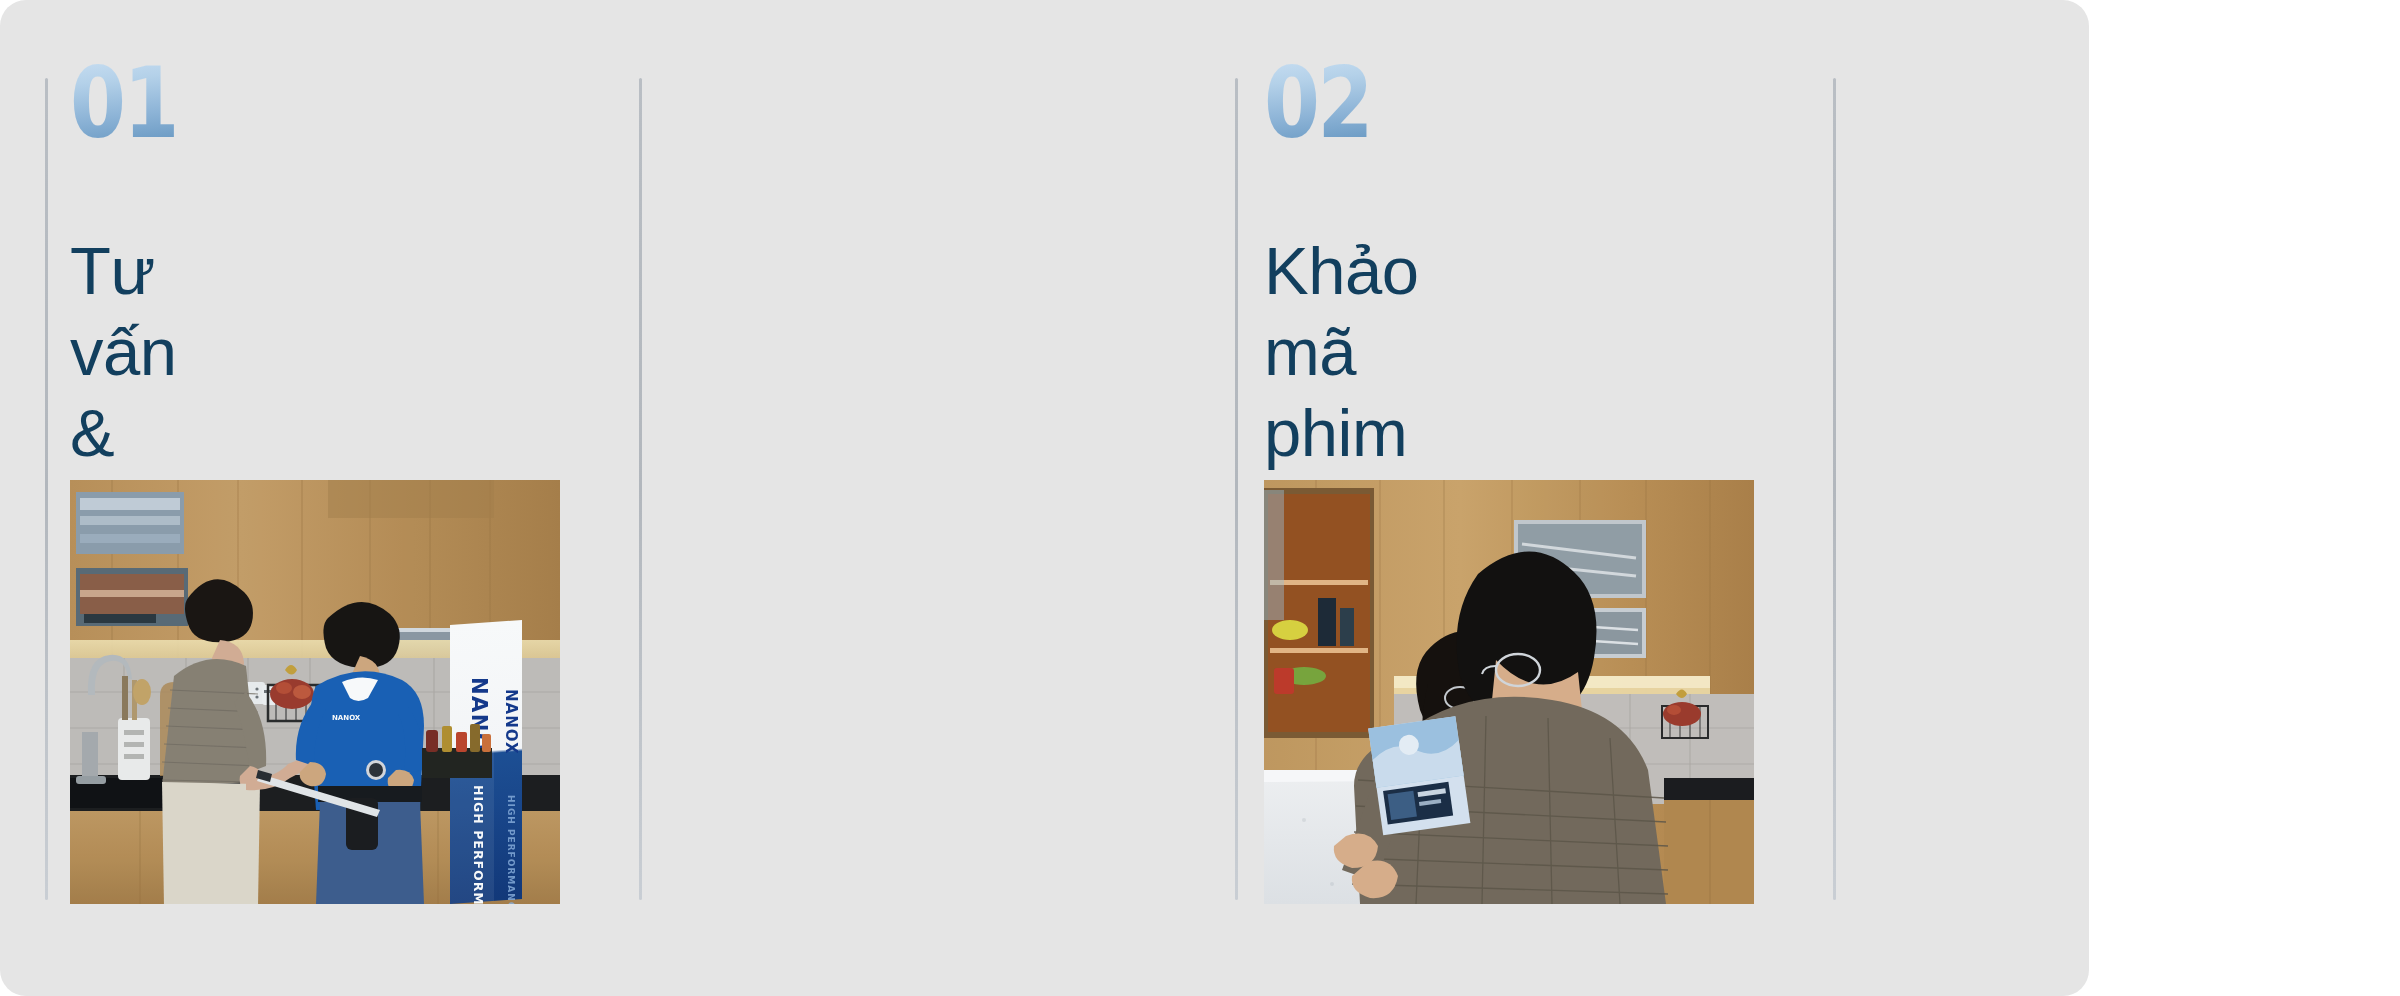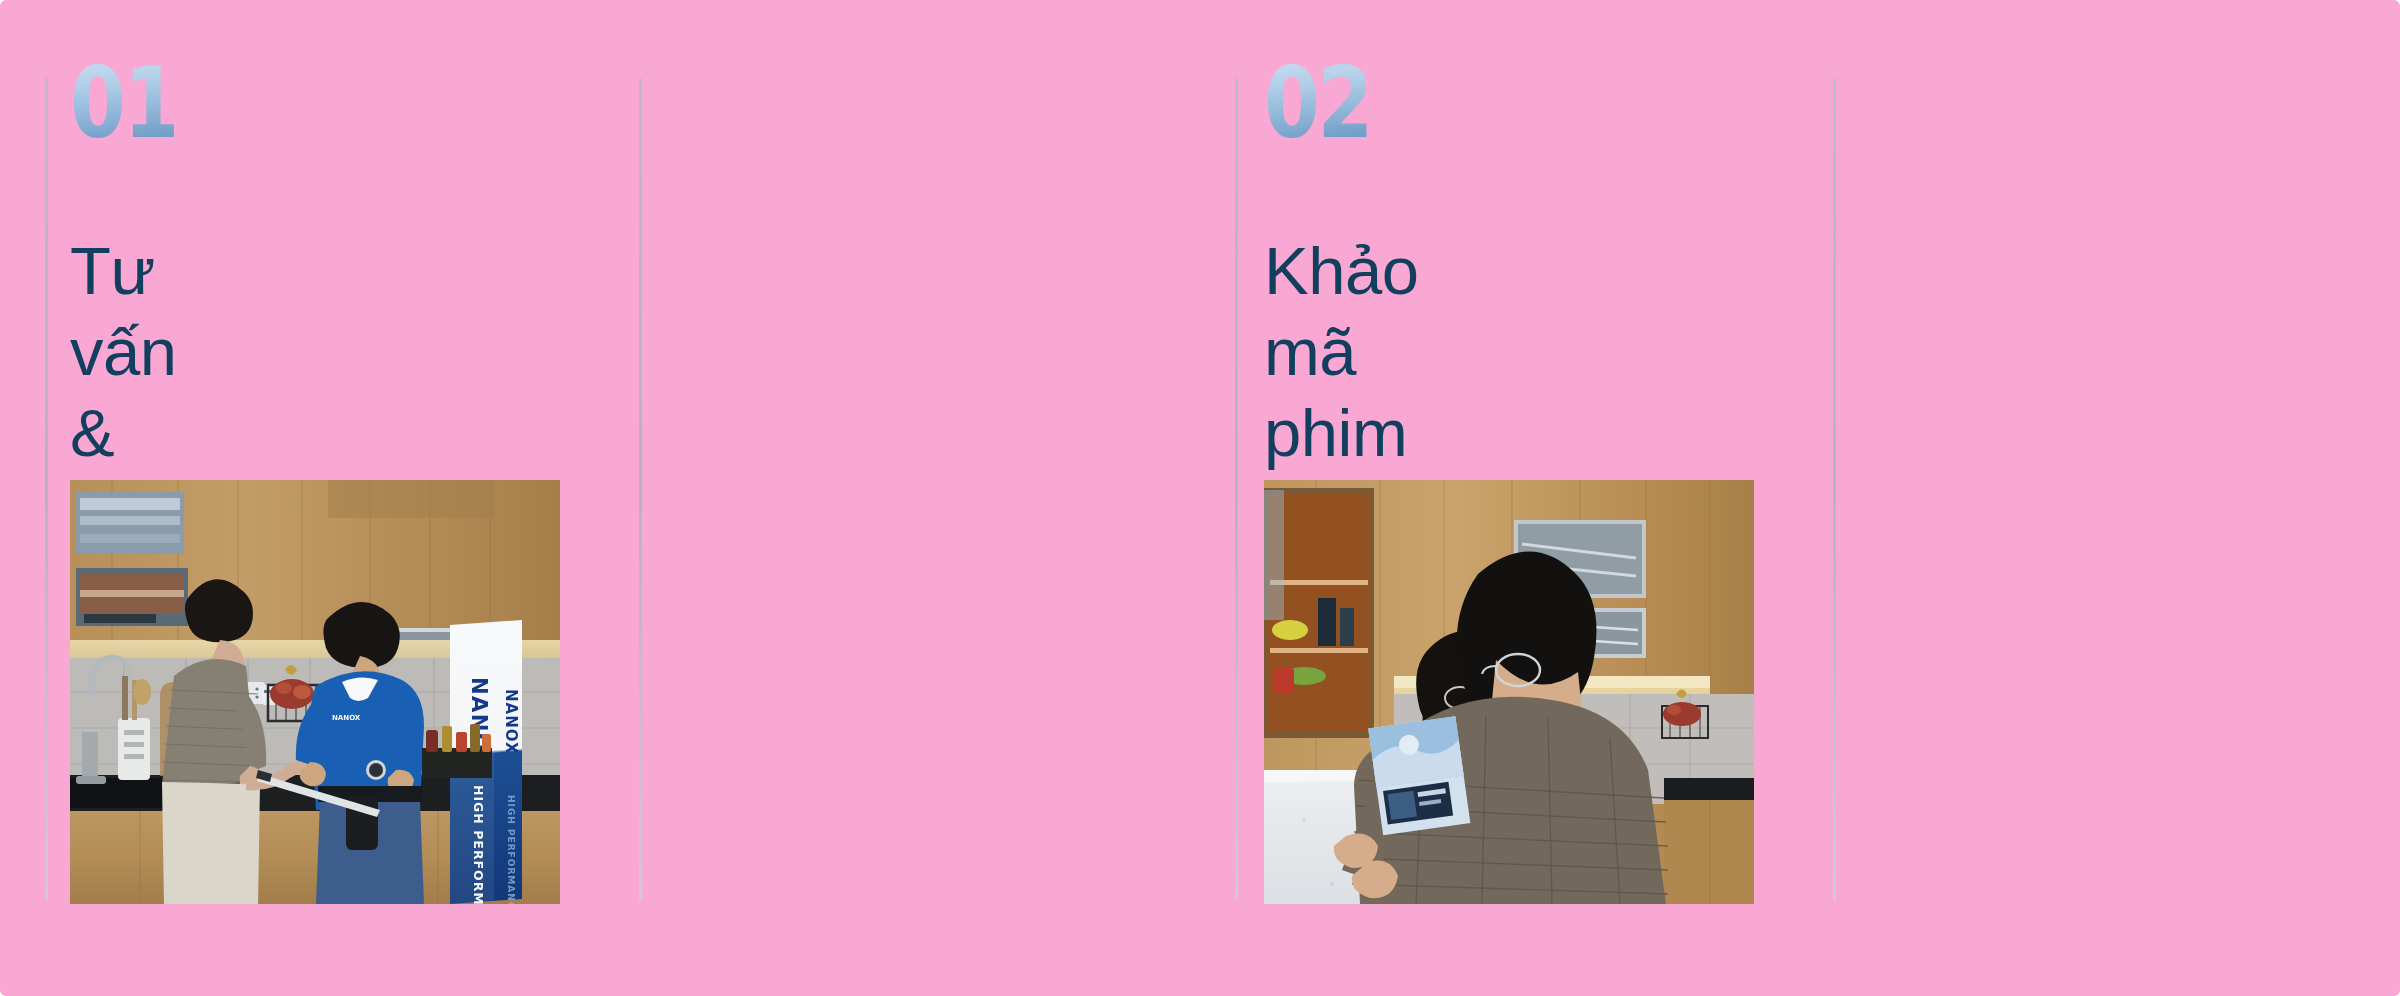--- a/index.html
+++ b/index.html
@@ -7,9 +7,9 @@
 
   #panel{
     position:relative;
-    width:2400px;height:996px;
-    background:#f9a8d4;
-    border-radius:6px;
+    width:2089px;height:996px;
+    background:#e5e5e5;
+    border-radius:26px;
     overflow:hidden;
   }
 

